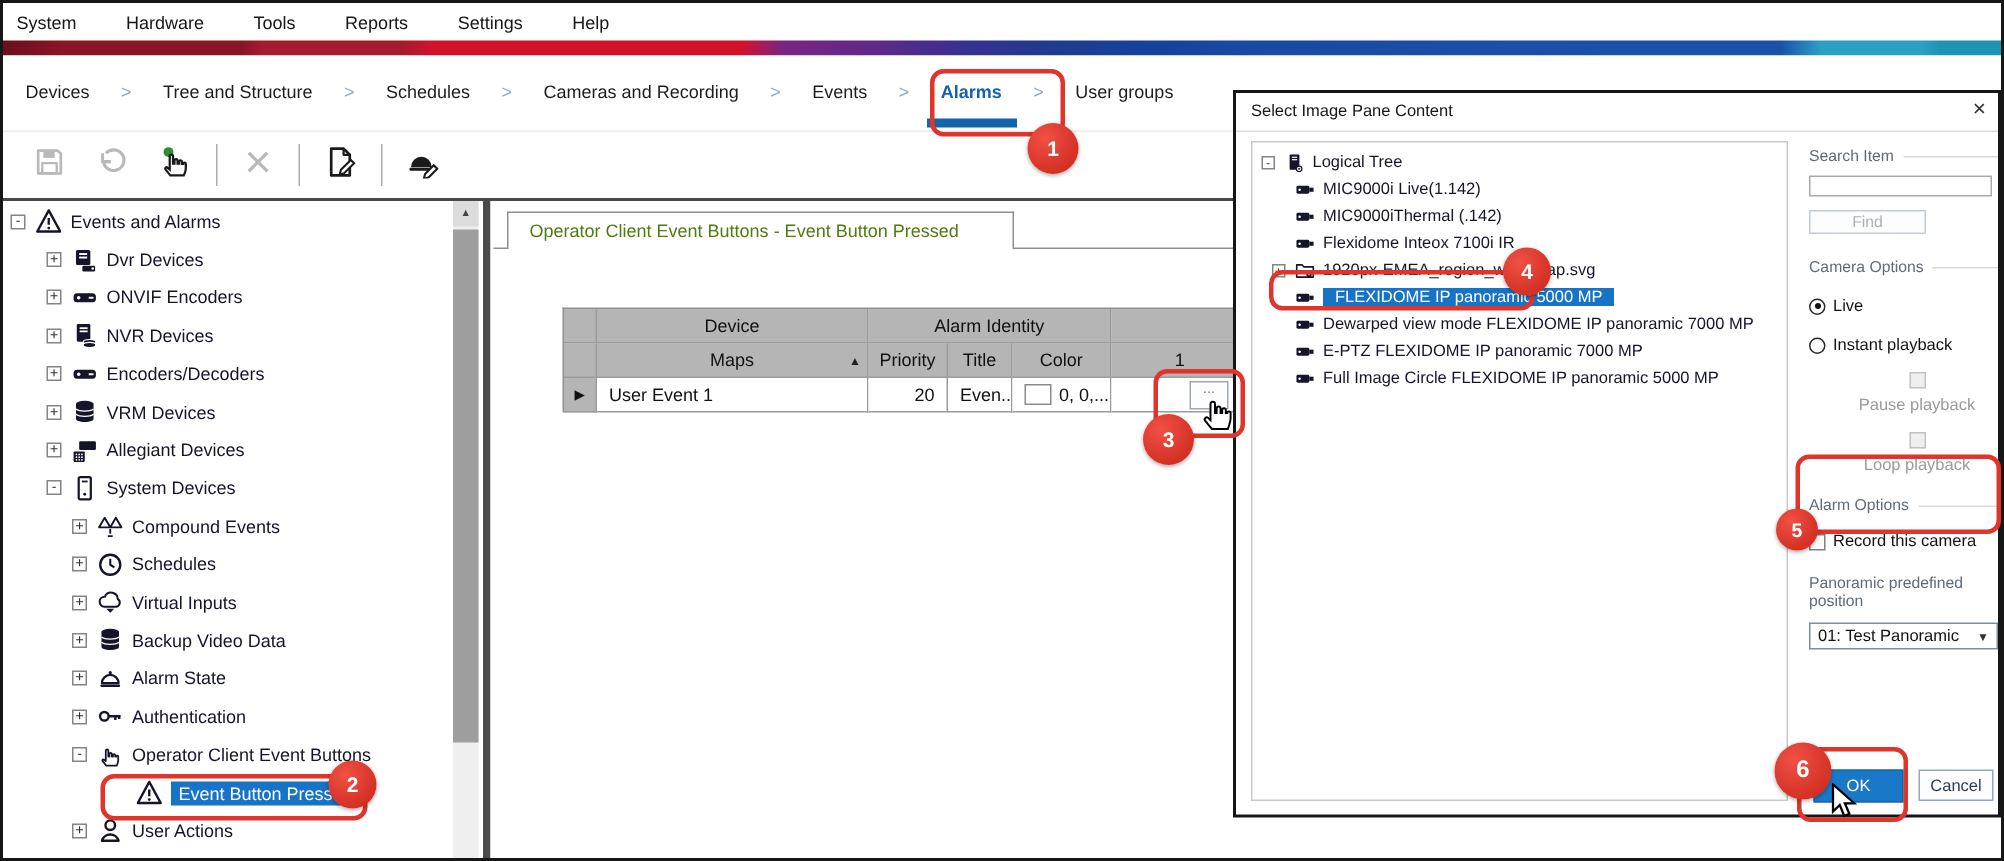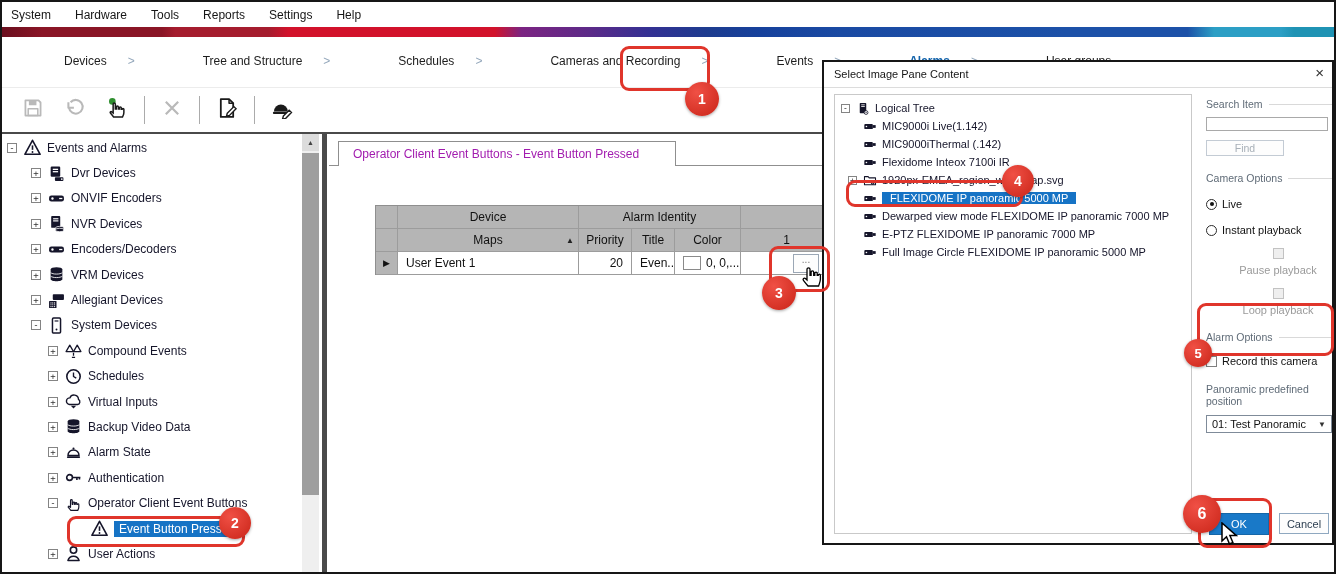--- a/index.html
+++ b/index.html
@@ -12,7 +12,7 @@
 
   
   #menubar { position:absolute; left:0; top:0; width:100%; height:25px;
-    display:flex; align-items:center; gap:24px; padding-left:9px; background:#fff; }
+    display:flex; align-items:center; gap:33px; padding-left:9px; background:#fff; }
   .menu-item { font-size:12px; color:#161616; cursor:default; }
 
   

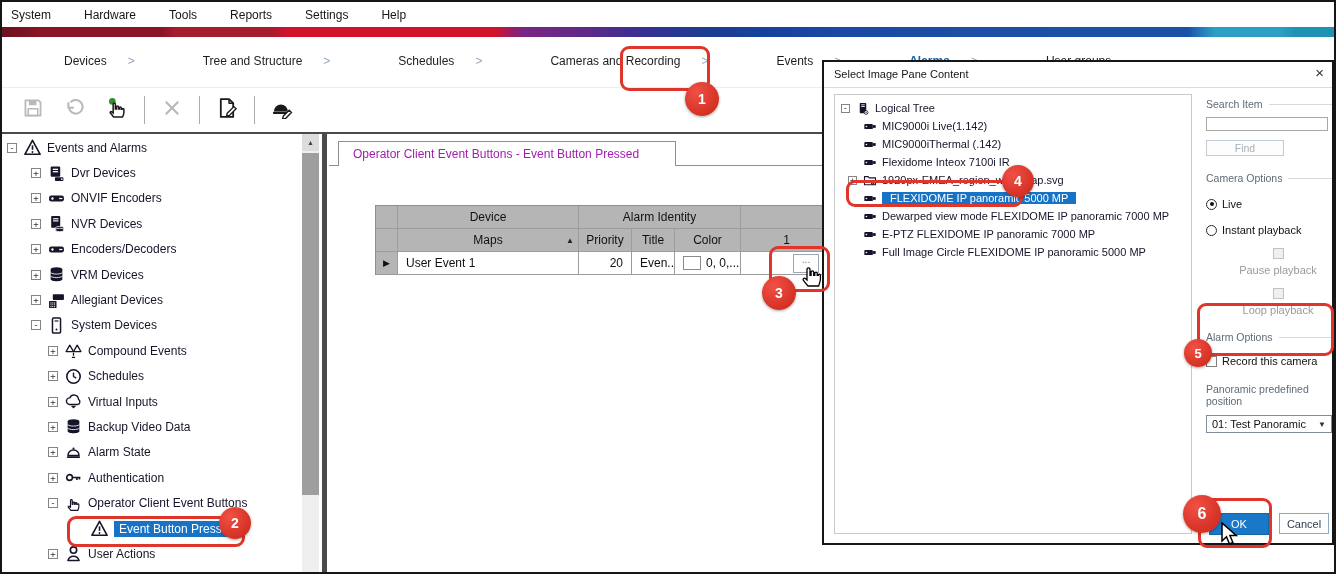--- a/index.html
+++ b/index.html
@@ -29,7 +29,7 @@
   #navbar { position:absolute; left:0; top:35px; width:100%; height:51px;
     background:#fff; border-bottom:1px solid #ececec; }
   #navtabs { display:flex; align-items:center; padding-left:15px; padding-top:17px; }
-  .tab { display:flex; align-items:center;margin-left:47px; }
+  .tab { display:flex; align-items:center; }
   .tab-label { font-size:12px; color:#1d1d1d; position:relative; white-space:nowrap; }
   .tab.active .tab-label { color:var(--active-tab-blue,#1464ab); font-weight:bold; }
   .tab.active .tab-label::after { content:""; position:absolute; left:50%; transform:translateX(-50%);

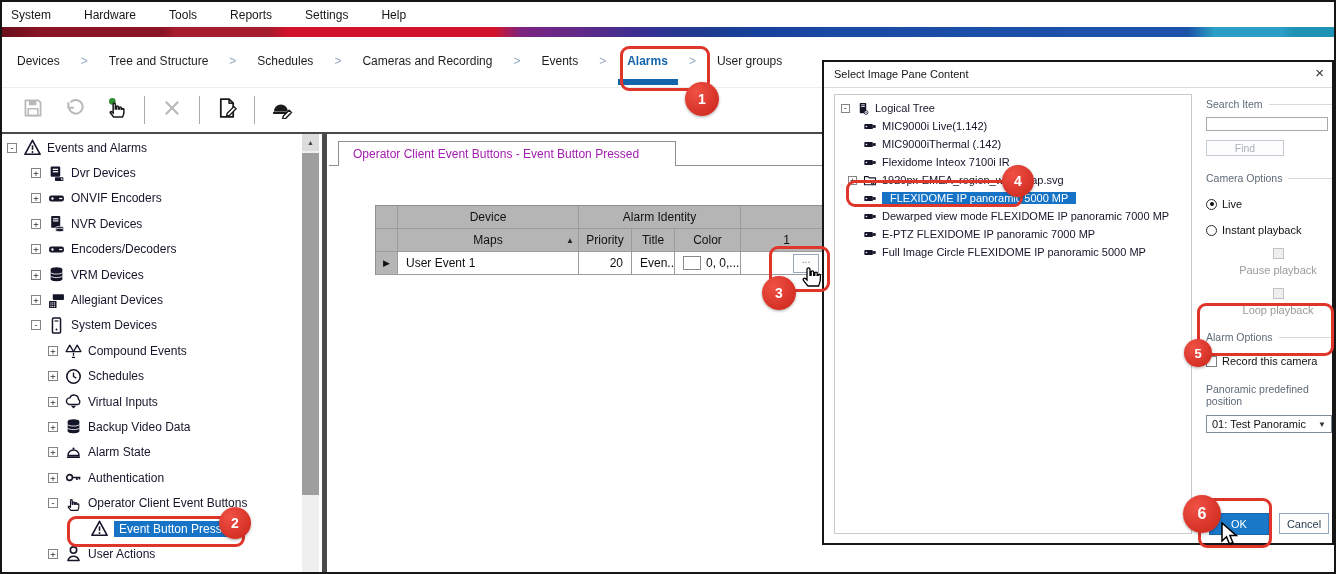--- a/index.html
+++ b/index.html
@@ -70,7 +70,7 @@
   #main { position:absolute; left:325px; top:132px; width:1011px; height:438px; background:#fff; }
   #main-tab { position:absolute; left:11px; top:7px; width:338px; height:25px; background:#fff;
     border:1px solid #8f8f8f; border-bottom:none; display:flex; align-items:center; padding-left:14px; z-index:2; }
-  #main-tab-label { font-size:12px; color:#a21caf; white-space:nowrap; }
+  #main-tab-label { font-size:12px; color:#4d7c0f; white-space:nowrap; }
   #main-tab-line { position:absolute; left:2px; top:31px; width:1005px; height:1px; background:#8f8f8f; }
 
   

